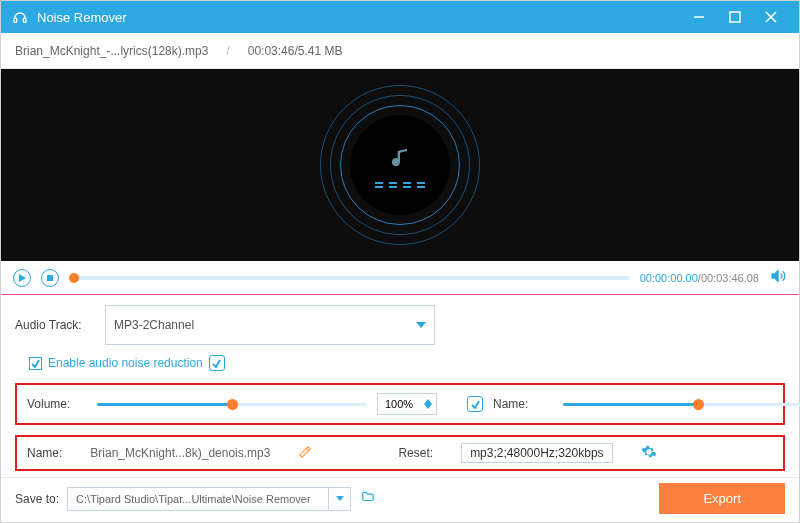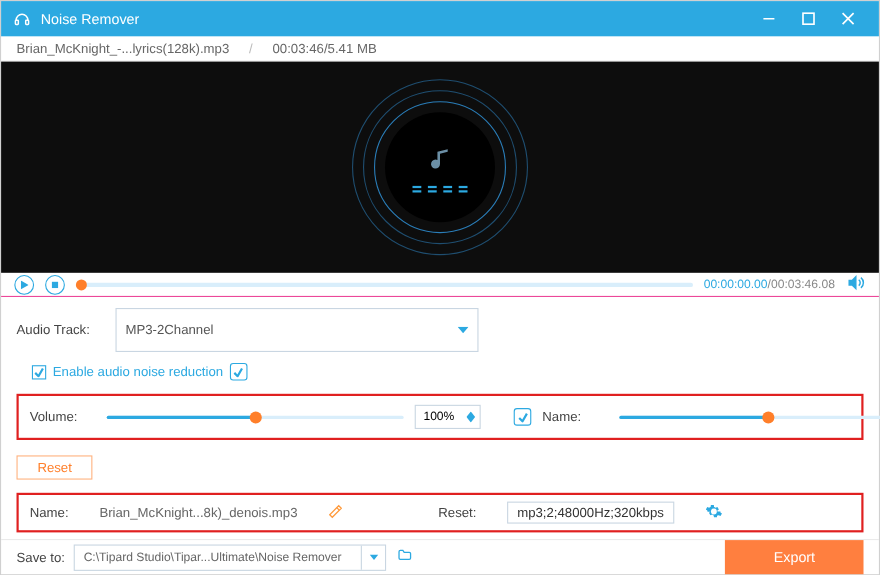--- a/index.html
+++ b/index.html
@@ -253,9 +253,6 @@
       </div>
     </div>
 
-    <div class="reset-row">
-      <button class="reset-btn">Reset</button>
-    </div>
 
     <div class="redbox2">
       <span class="nlabel">Name:</span>

